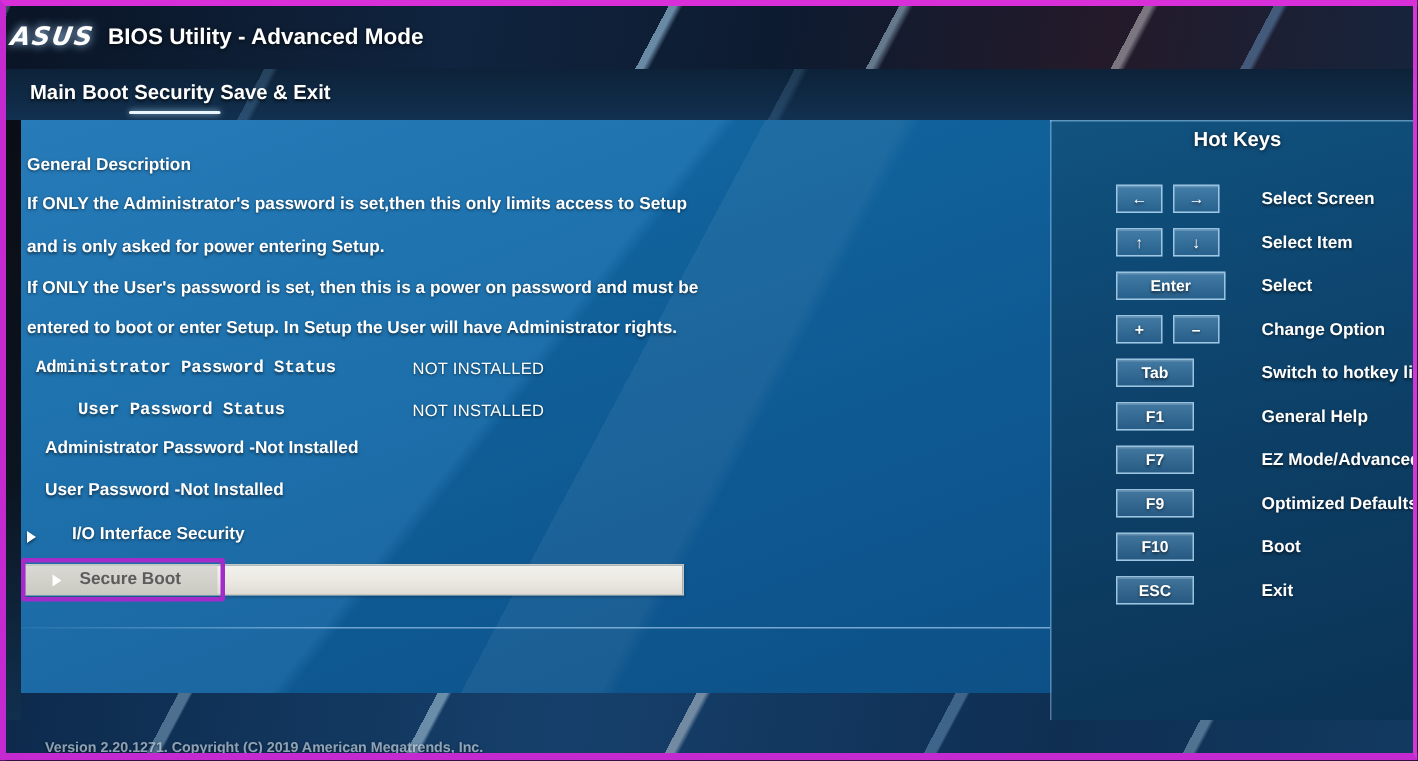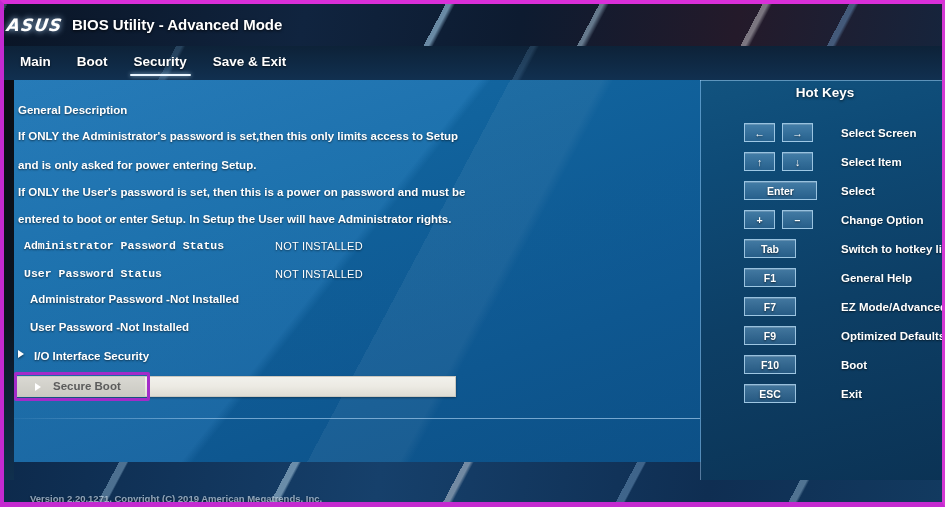--- a/index.html
+++ b/index.html
@@ -68,7 +68,7 @@
       linear-gradient(118deg, transparent 0 18%, rgba(150,210,255,.18) 18% 18.6%, transparent 19% 100%),
       linear-gradient(118deg, transparent 0 55%, rgba(150,210,255,.14) 55% 55.5%, transparent 56% 100%);
   }
-  .tabs{ position:absolute; left:14px; top:0; display:flex; gap:22px; z-index:3; }
+  .tabs{ position:absolute; left:14px; top:0; display:flex; z-index:3; }
   .tab{
     position:relative; color:#fff; font-size:13.5px; font-weight:bold;
     padding:8px 2px 10px; cursor:pointer; white-space:nowrap;

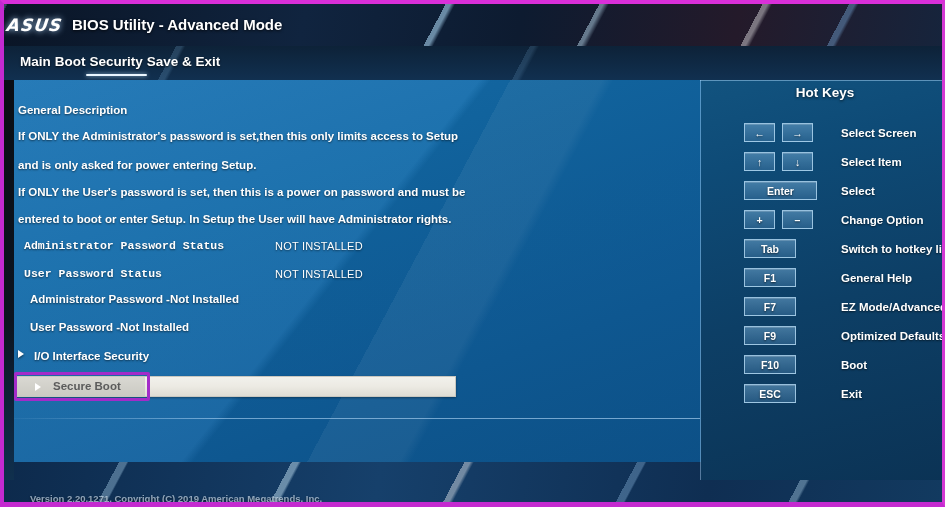--- a/index.html
+++ b/index.html
@@ -130,7 +130,7 @@
   .rowval{ position:absolute; left:271px; font-size:11px; font-weight:normal; letter-spacing:.2px; }
 
   .r1{ top:159px; } .r1v{ top:160px; }
-  .r2{ top:187px; } .r2v{ top:188px; }
+  .r2{ top:187px;margin-left:28px; } .r2v{ top:188px; }
   .r3{ position:absolute; left:26px; top:213px; font-size:11.5px; font-weight:bold; }
   .r4{ position:absolute; left:26px; top:241px; font-size:11.5px; font-weight:bold; }
 

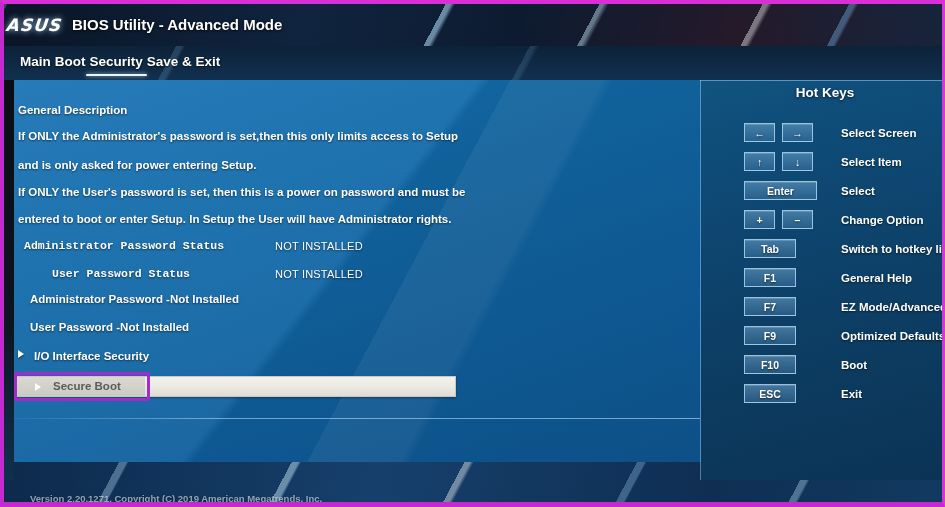--- a/index.html
+++ b/index.html
@@ -137,7 +137,7 @@
   
   .sub{
     position:absolute; left:14px; font-size:11.5px; font-weight:bold;
-    display:flex; align-items:flex-start; gap:10px; cursor:pointer;
+    display:flex; align-items:flex-end; gap:24px; cursor:pointer;
   }
   .tri{
     width:0;height:0;border-left:6px solid #ffffff;

